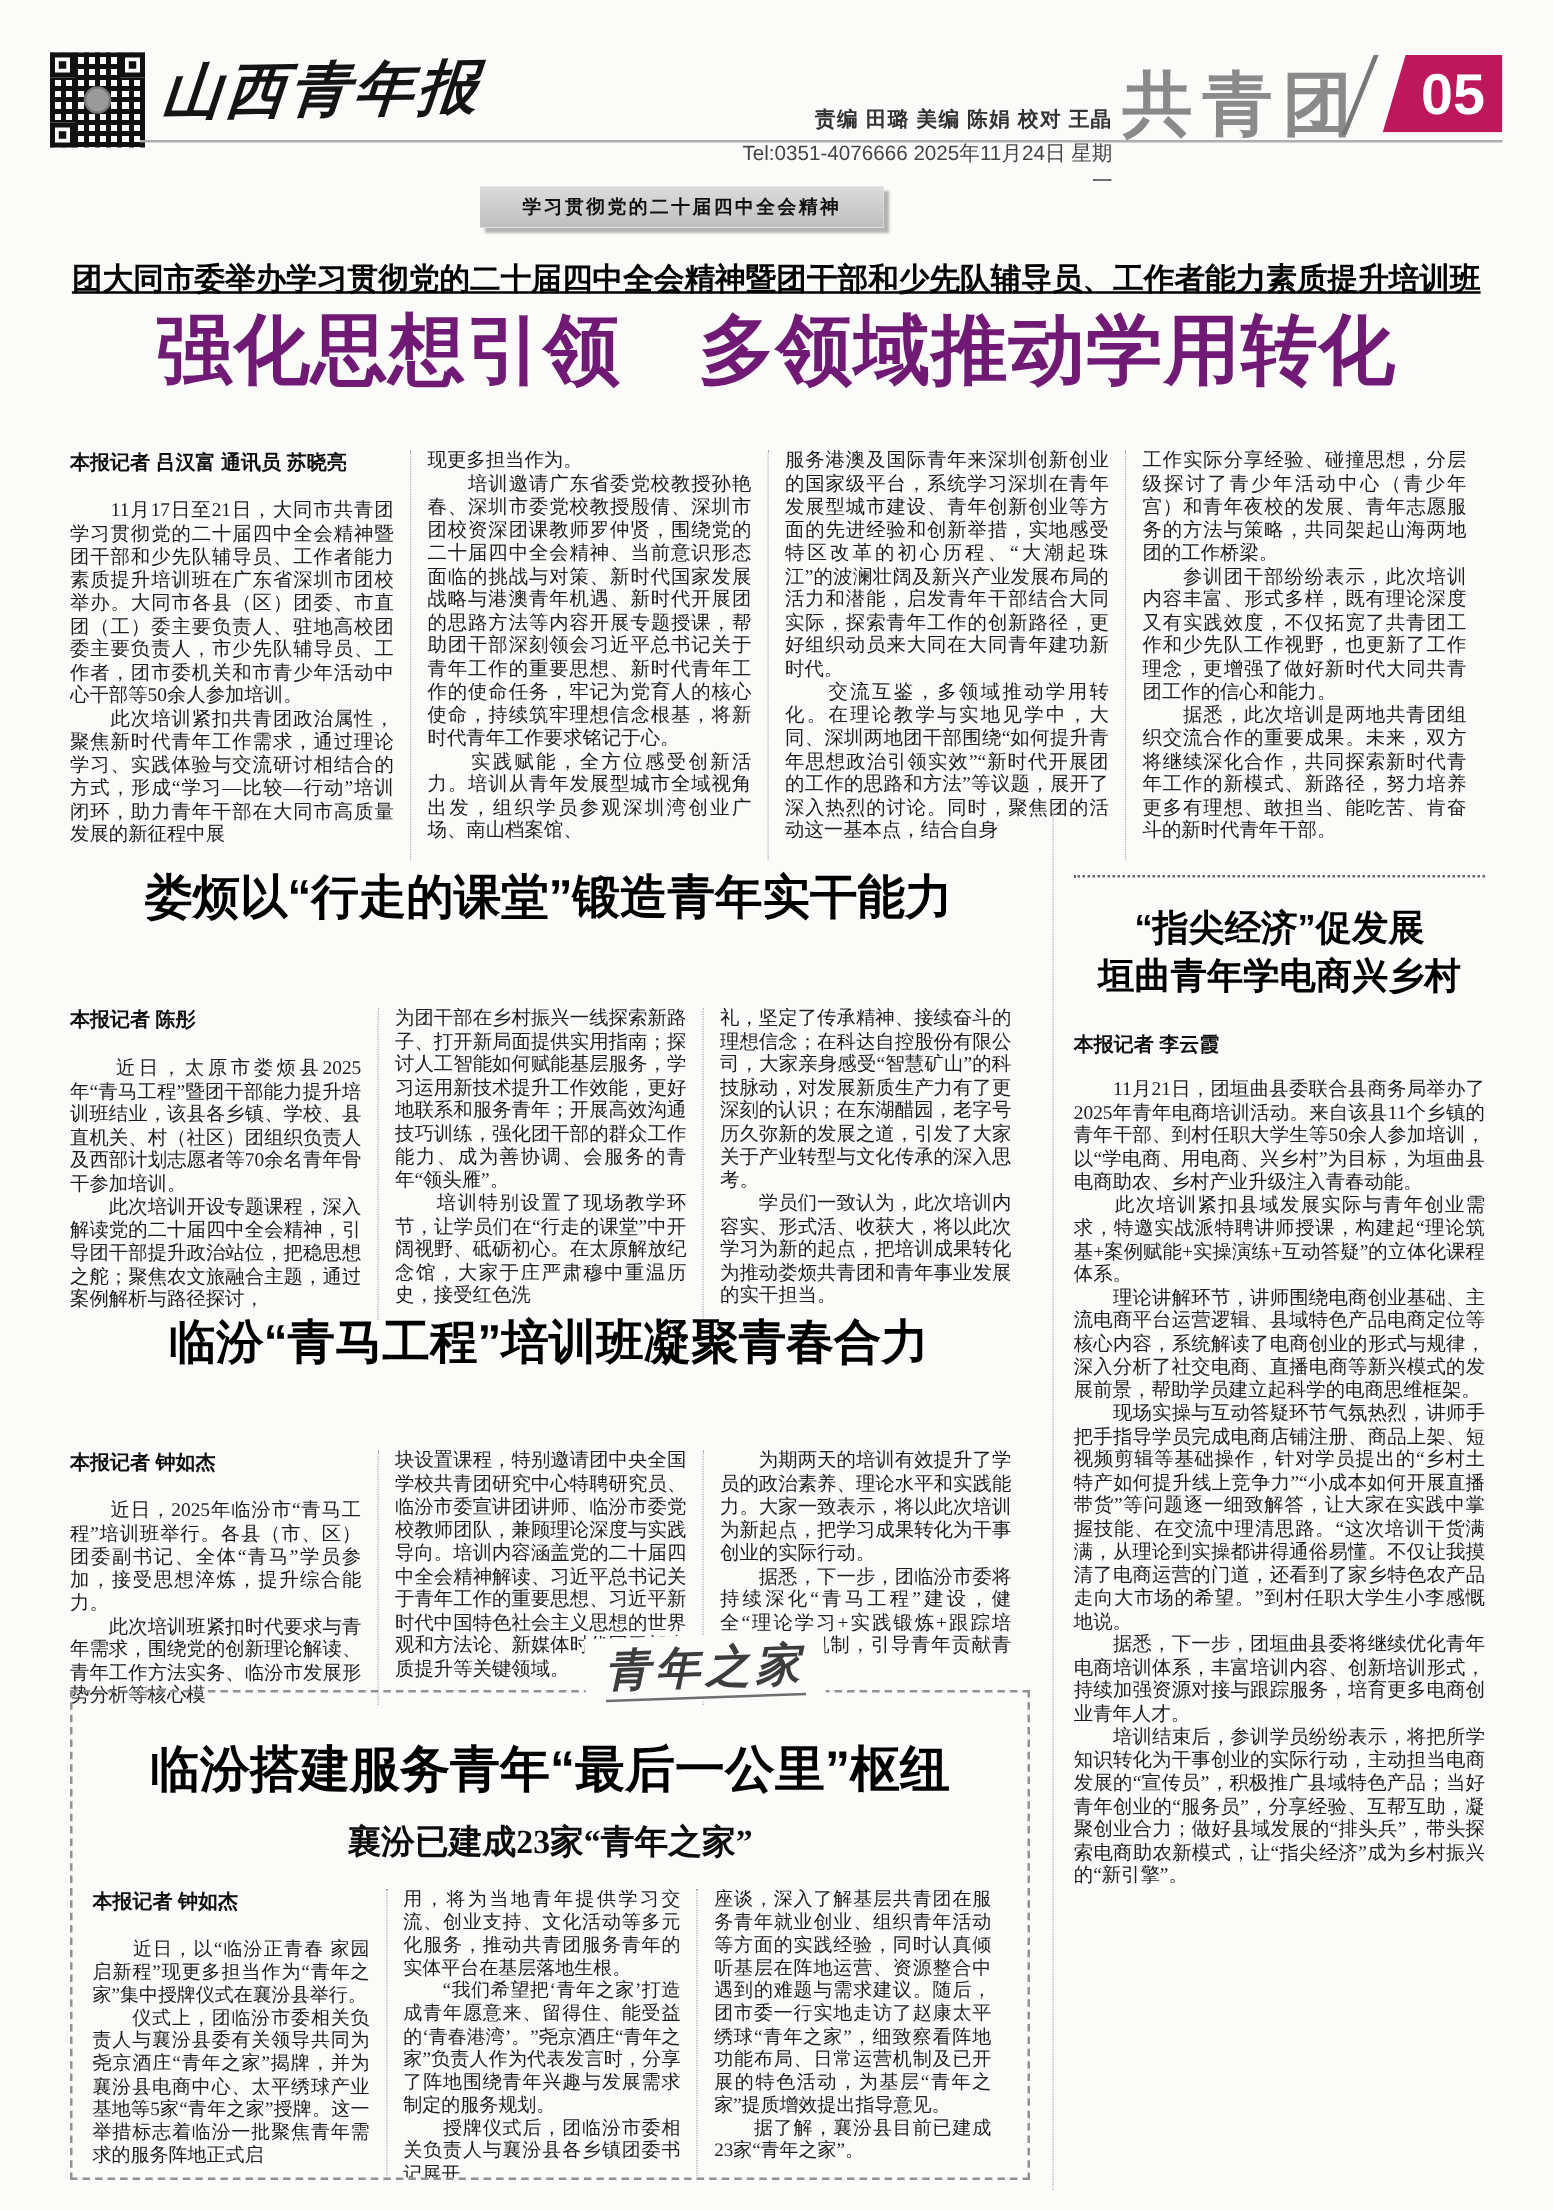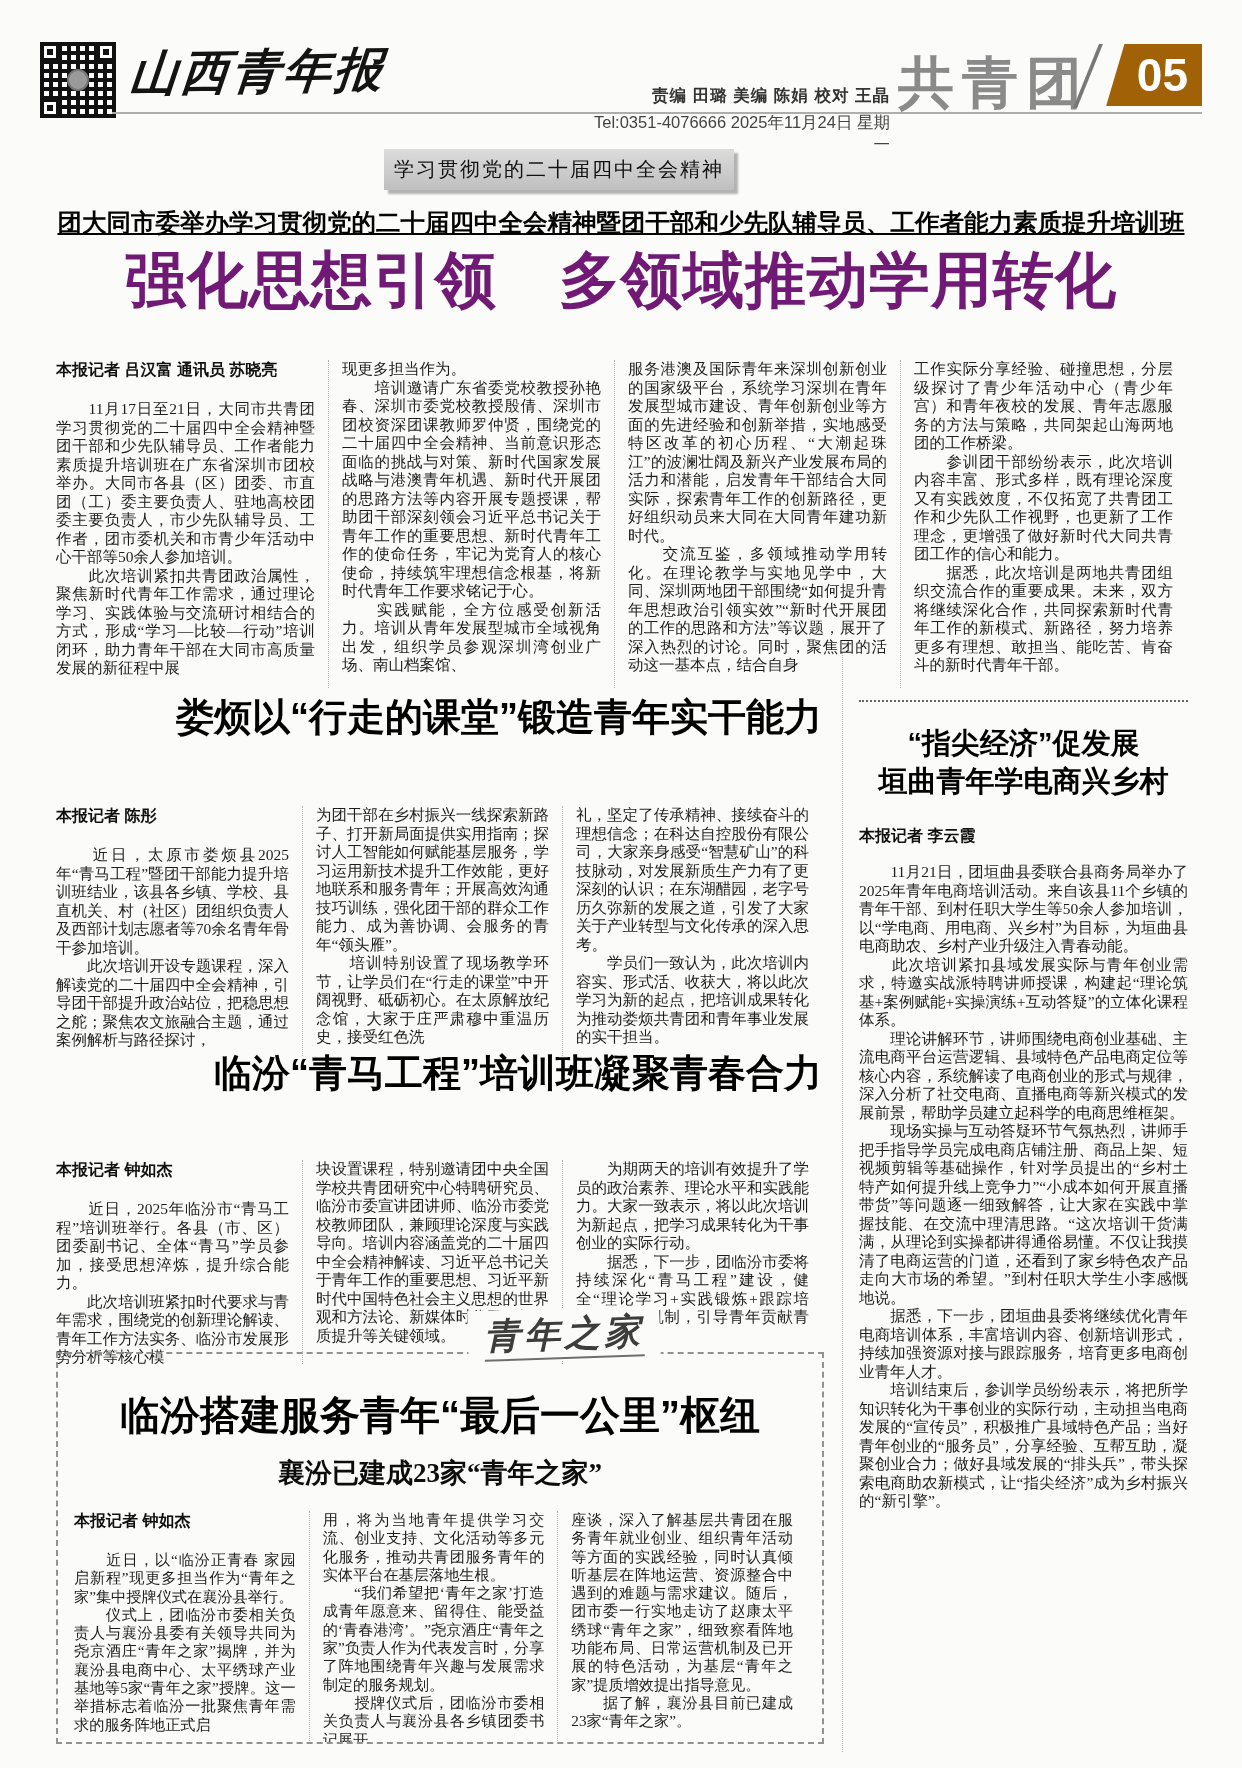--- a/index.html
+++ b/index.html
@@ -29,7 +29,7 @@
     color:#8a8a8a; letter-spacing:8px; }
   .slash { position:absolute; left:1086px; top:44px; width:4px; height:64px; background:#777;
     transform:skewX(-22deg); }
-  .pagenum { position:absolute; left:1100px; top:44px; width:102px; height:62px; background:#a16207;
+  .pagenum { position:absolute; left:1100px; top:44px; width:102px; height:62px; background:#be185d;
     clip-path:polygon(24% 0,100% 0,100% 100%,6% 100%);
     color:#fff; font-family:"Liberation Sans","DejaVu Sans",sans-serif; font-weight:bold; font-size:46px;
     display:flex; align-items:center; justify-content:flex-end; padding-right:14px; }

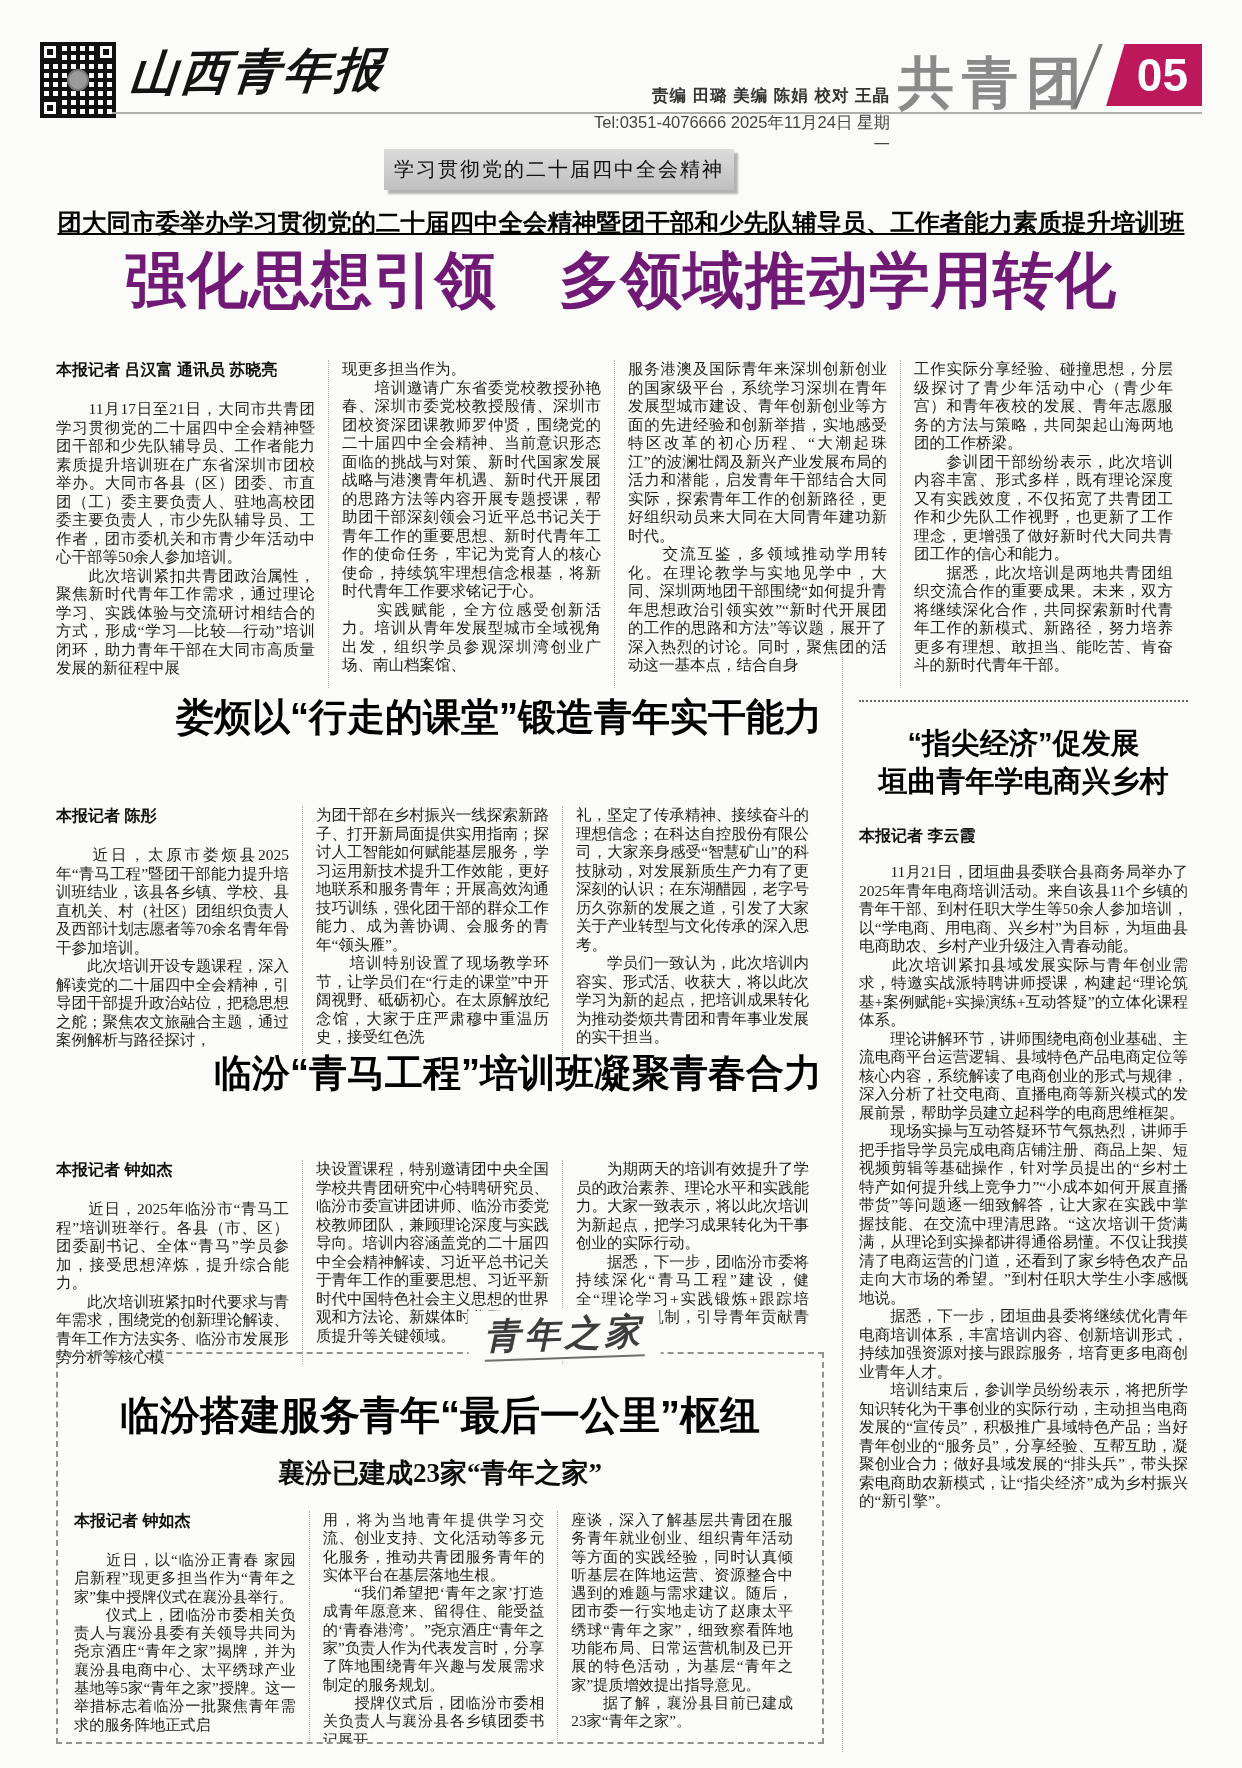--- a/index.html
+++ b/index.html
@@ -35,9 +35,9 @@
     display:flex; align-items:center; justify-content:flex-end; padding-right:14px; }
   .header-rule { position:absolute; left:112px; top:112px; width:1090px; border-top:2px solid #aeaeae; }
   
-  .banner { position:absolute; left:384px; top:149px; padding:7px 10px;
+  .banner { position:absolute; left:384px; top:149px; padding:7px 34px;
     background:linear-gradient(180deg,#dcdcdc,#bfbfbf); box-shadow:4px 4px 2px #b3b3b1;
-    font-family:"Liberation Sans","DejaVu Sans",sans-serif; font-weight:normal; font-size:20px;
+    font-family:"Liberation Sans","DejaVu Sans",sans-serif; font-weight:bold; font-size:15px;
     letter-spacing:2px; color:#111; }
   .kicker { position:absolute; left:40px; top:206px; width:1162px; text-align:center;
     font-family:"Liberation Sans","DejaVu Sans",sans-serif; font-weight:800; font-size:24.5px; color:#040404;text-decoration:underline; }

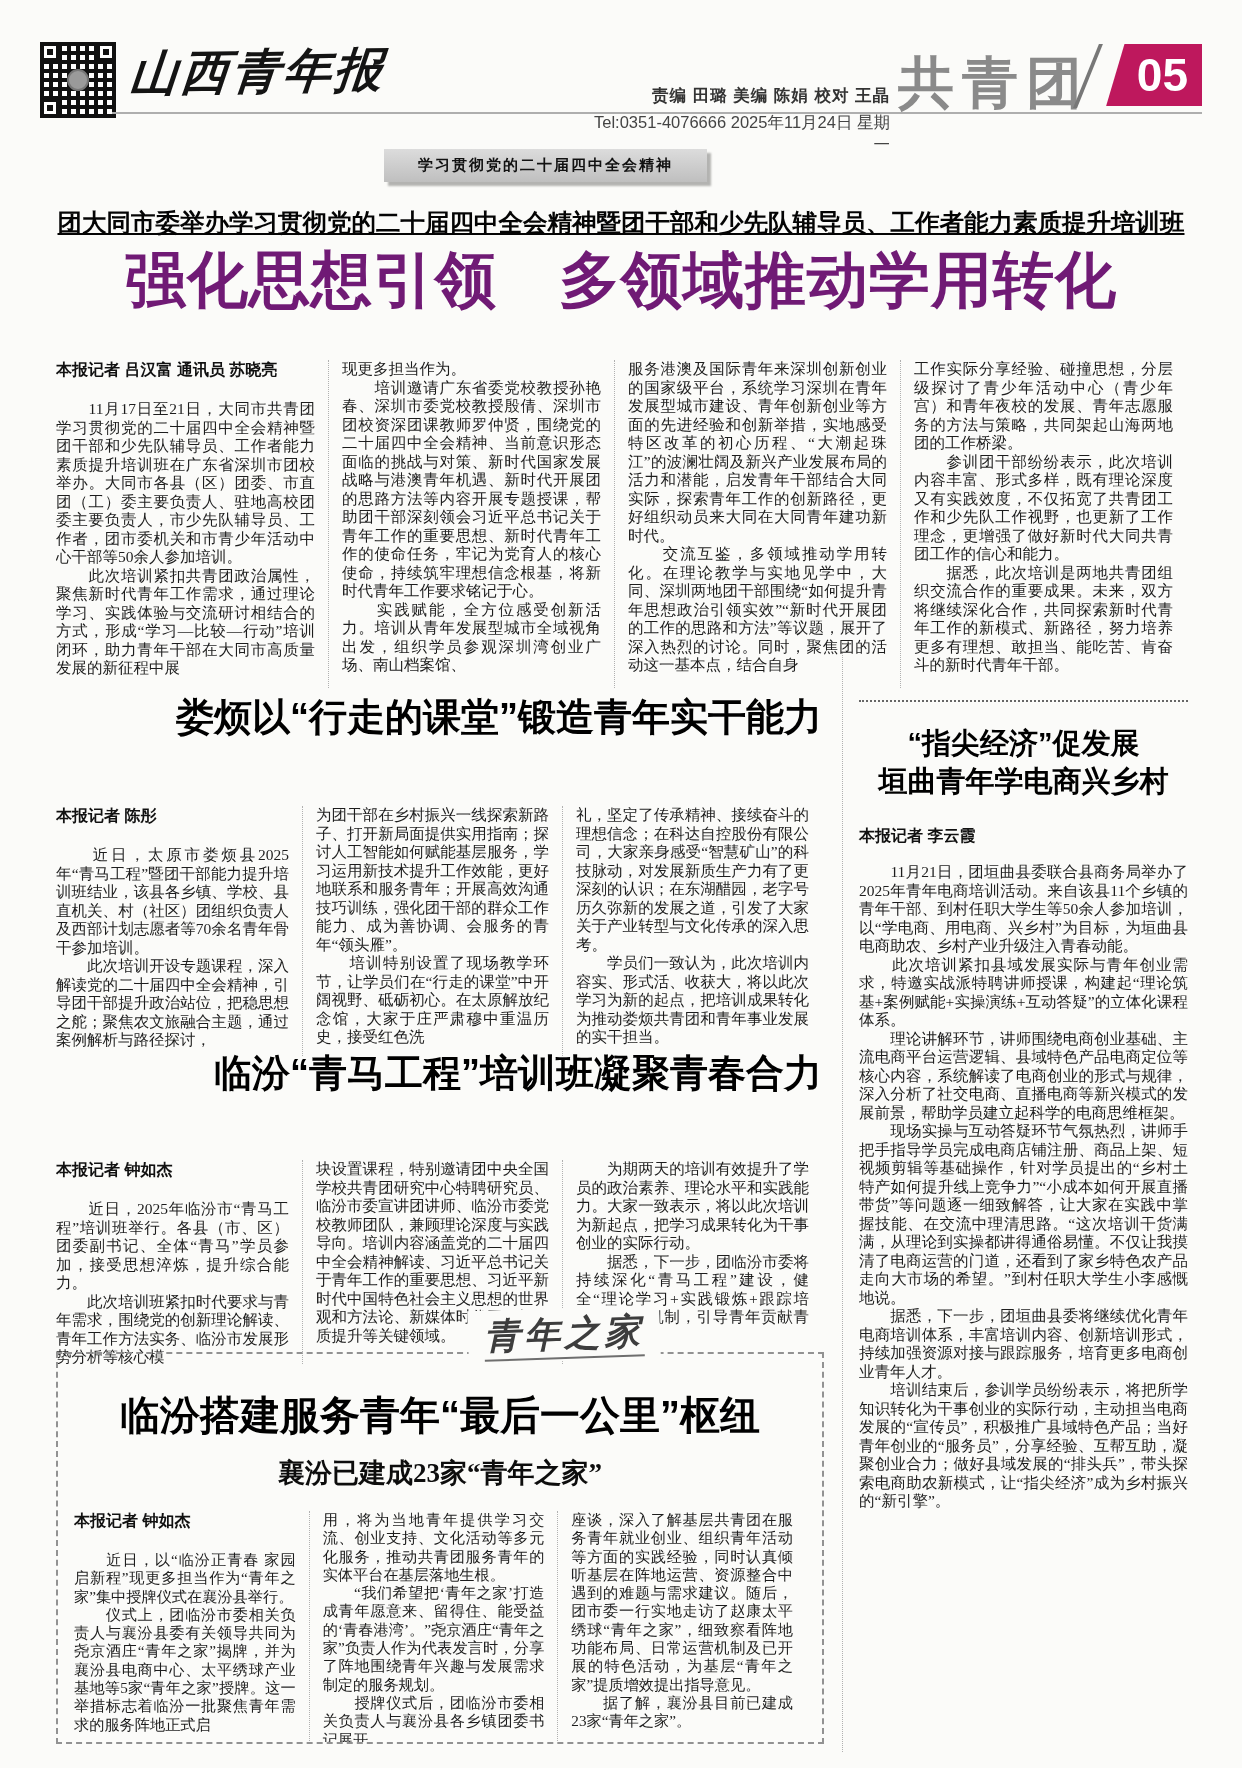--- a/index.html
+++ b/index.html
@@ -44,7 +44,7 @@
   .headline1 { position:absolute; left:40px; top:240px; width:1162px; text-align:center;
     font-family:"Liberation Sans","DejaVu Sans",sans-serif; font-weight:900; font-size:61px;
     letter-spacing:1px; color:#701a75; }
-  .headline2 { position:absolute; left:56px; width:766px; text-align:right;
+  .headline2 { position:absolute; left:56px; width:766px; text-align:center;
     font-family:"Liberation Sans","DejaVu Sans",sans-serif; font-weight:900; font-size:38px; color:#000; }
   
   .body-cols { position:absolute; display:flex; overflow:hidden;margin-top:24px; }

